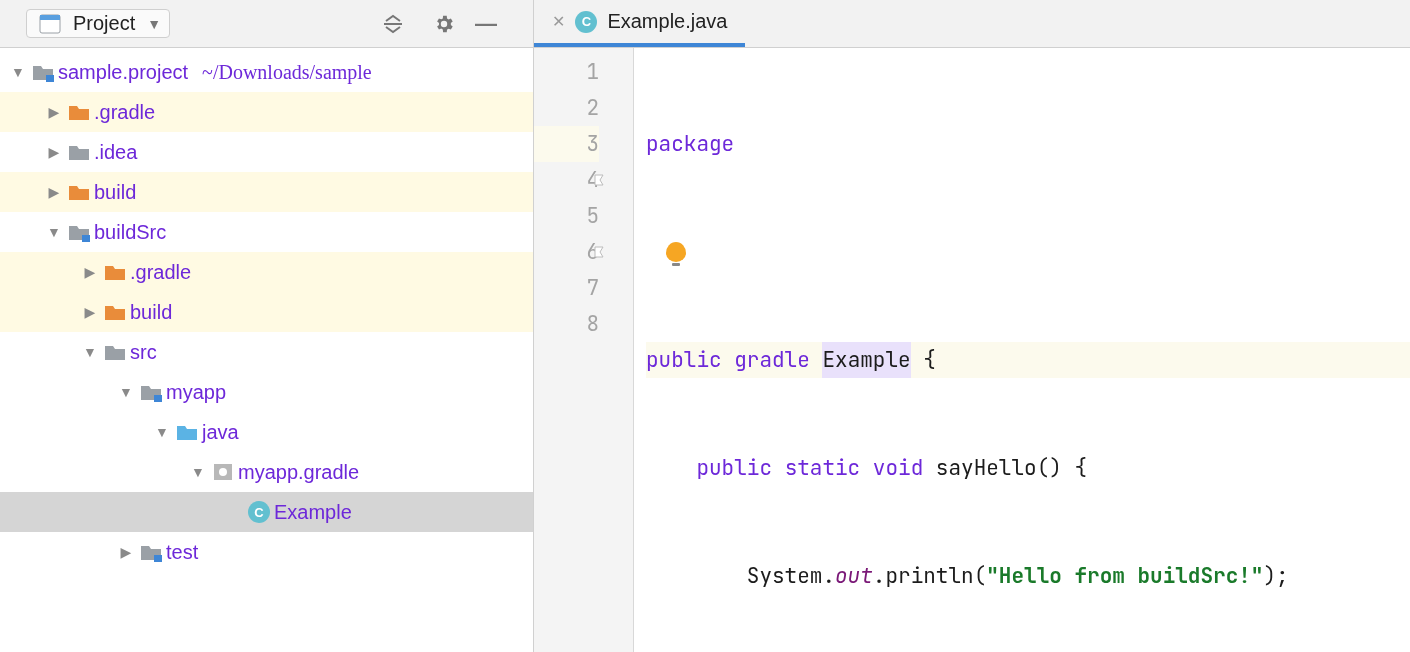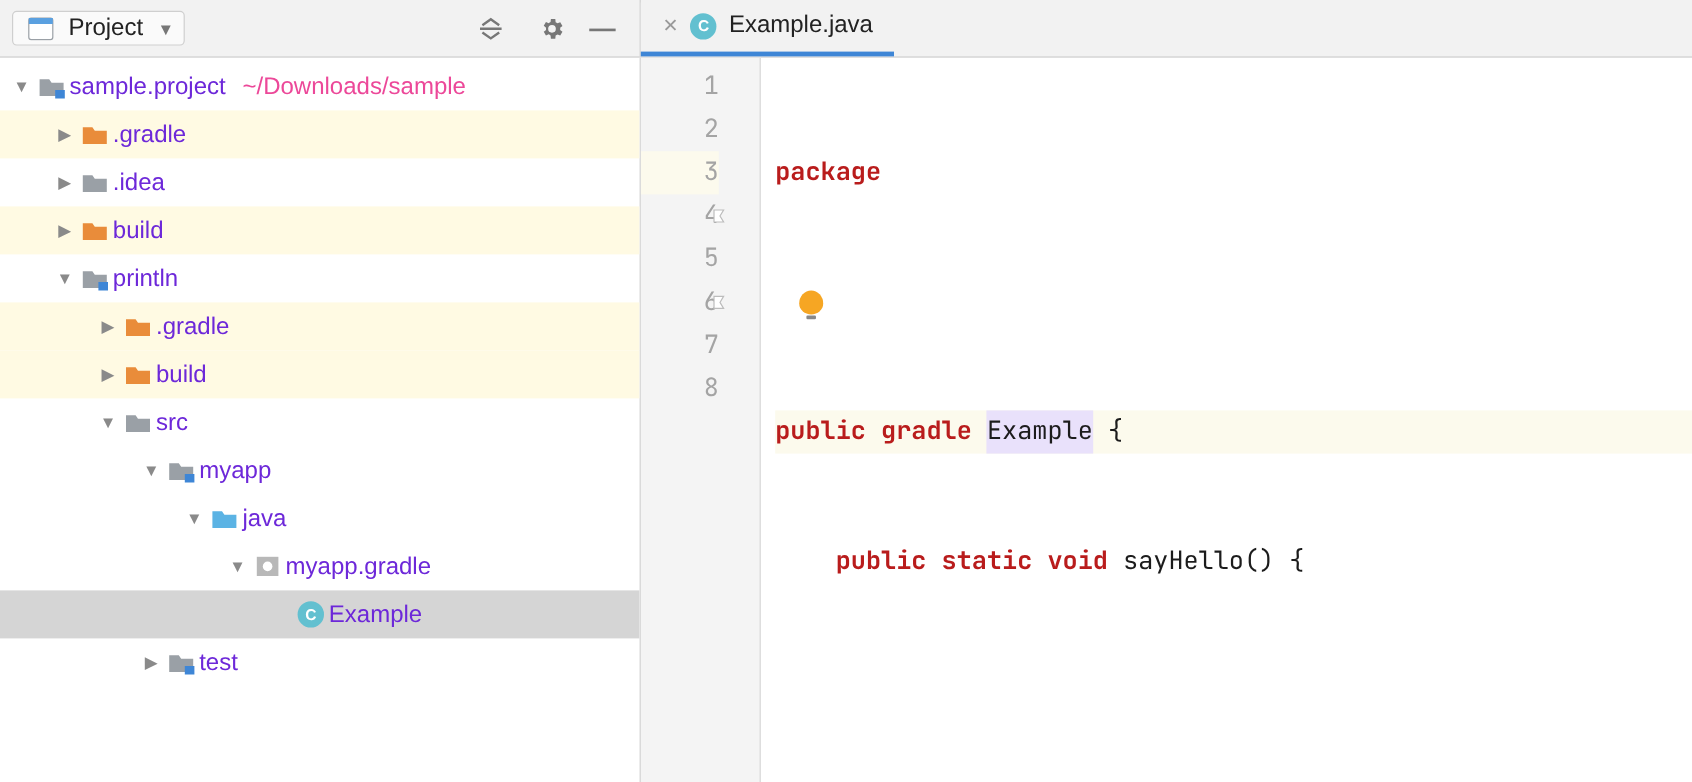--- a/index.html
+++ b/index.html
@@ -26,7 +26,7 @@
     display: flex;
     align-items: center;
     border-right: 1px solid #d0d0d0;
-    padding: 0 10px;
+    padding: 0 26px;
   }
   .proj-chip {
     display: flex;

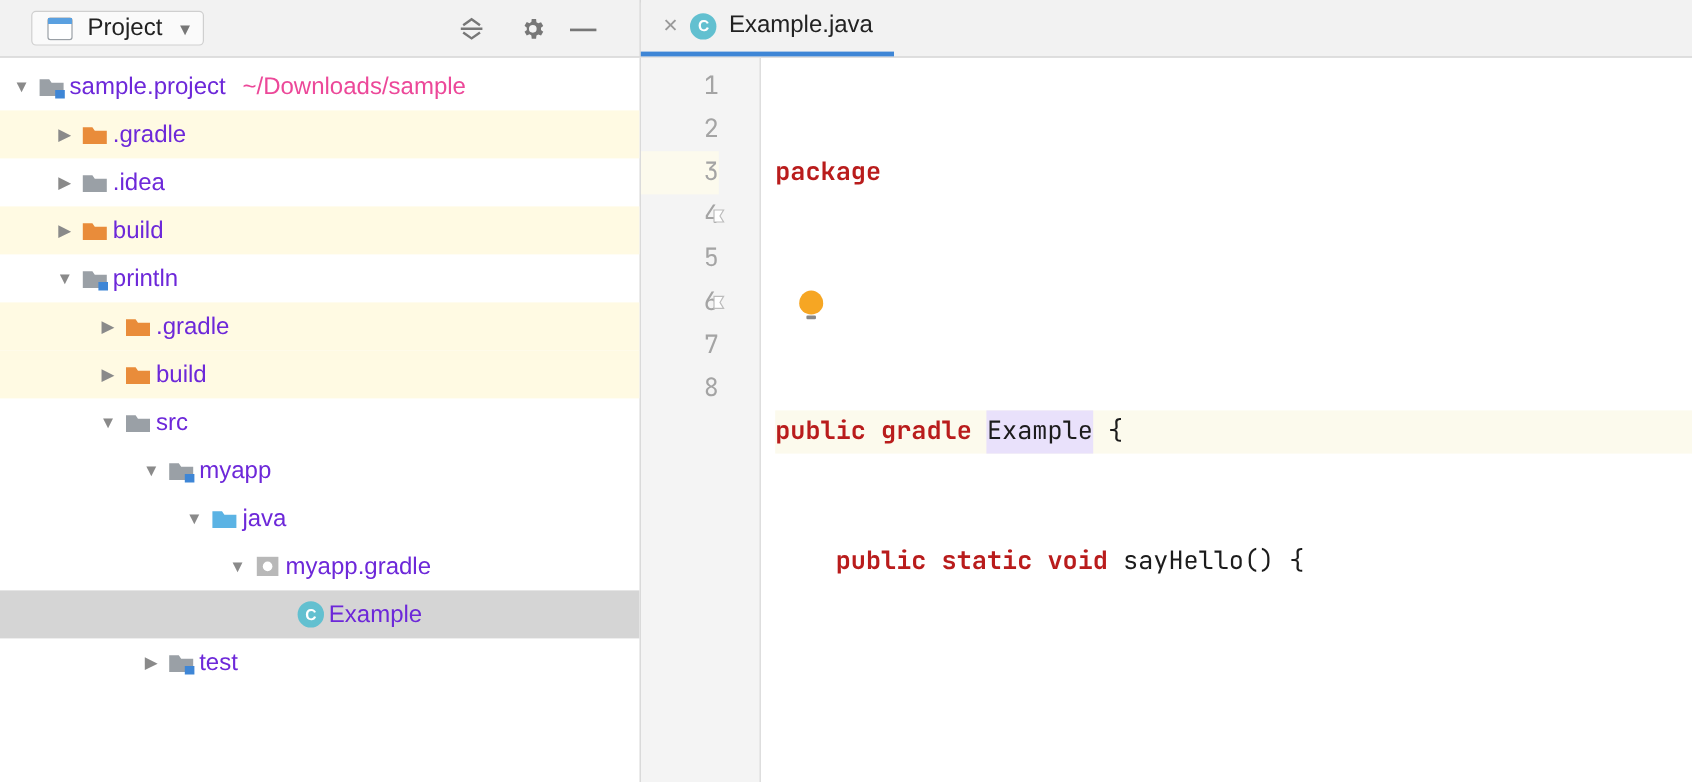--- a/index.html
+++ b/index.html
@@ -115,7 +115,7 @@
   .pad { display: inline-block; }
   .iconwrap { width: 30px; display: inline-flex; justify-content: center; }
   .label { color: #6d28d9; }
-  .hint { color: #ec4899; margin-left: 14px; }
+  .hint { color: #6d28d9; margin-left: 14px; font-family: Liberation Serif, serif; }
   .editor {
     flex: 1;
     display: flex;

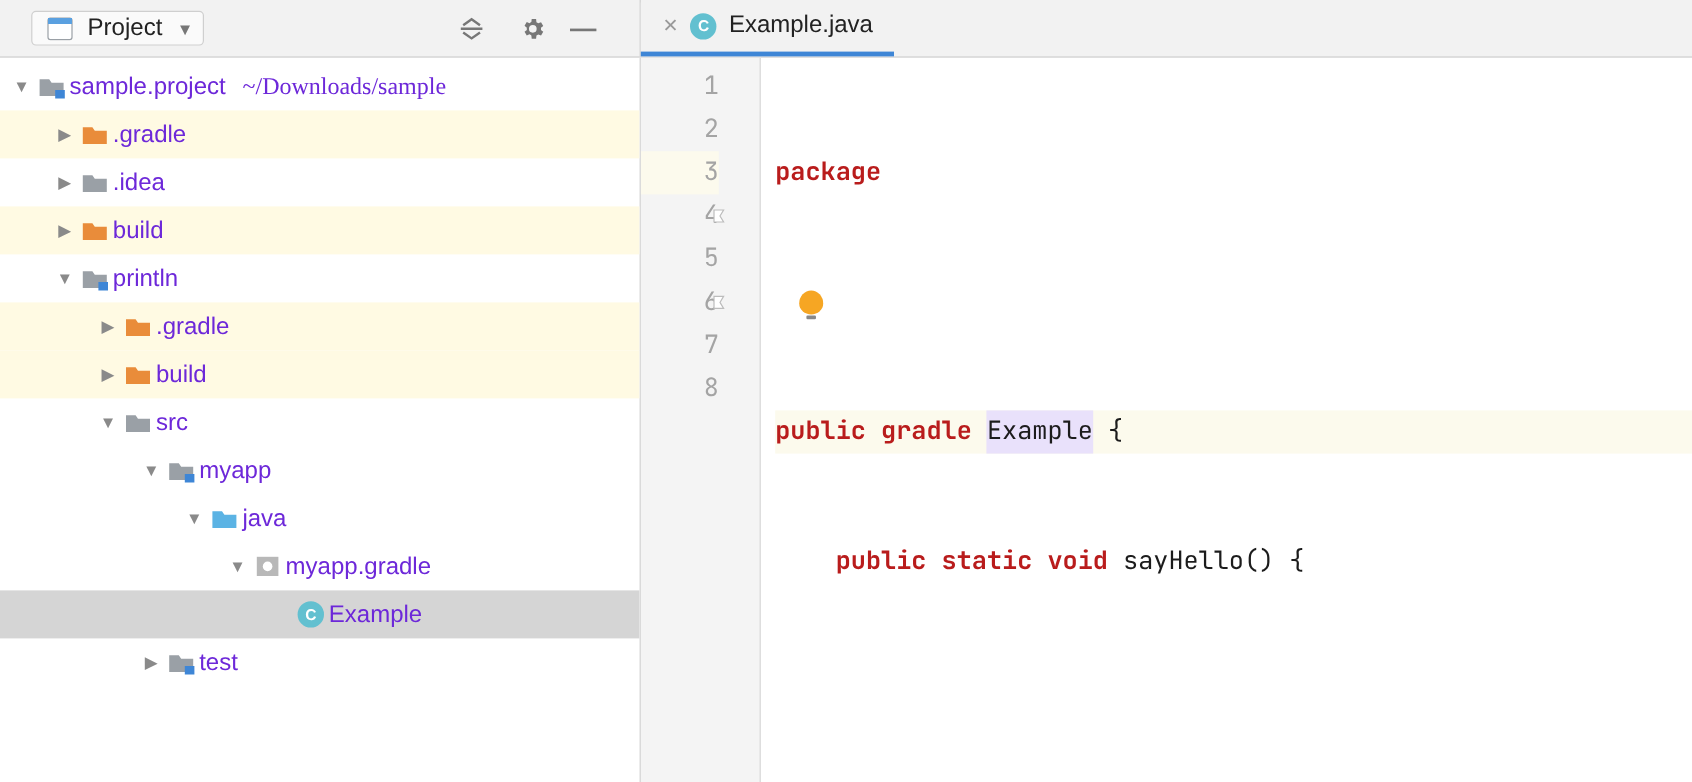--- a/index.html
+++ b/index.html
@@ -150,7 +150,7 @@
   }
   .cl { height: 36px; display: flex; align-items: center; }
   .cl.hl { background: #fcfaed; }
-  .kw { color: #b91c1c; font-weight: 700; }
+  .kw { color: #6d28d9; font-weight: 400; }
   .cls-hl { background: #e9e1fb; }
   .field { color: #7a1877; font-style: italic; }
   .str { color: #1a7a2a; font-weight: 700; }

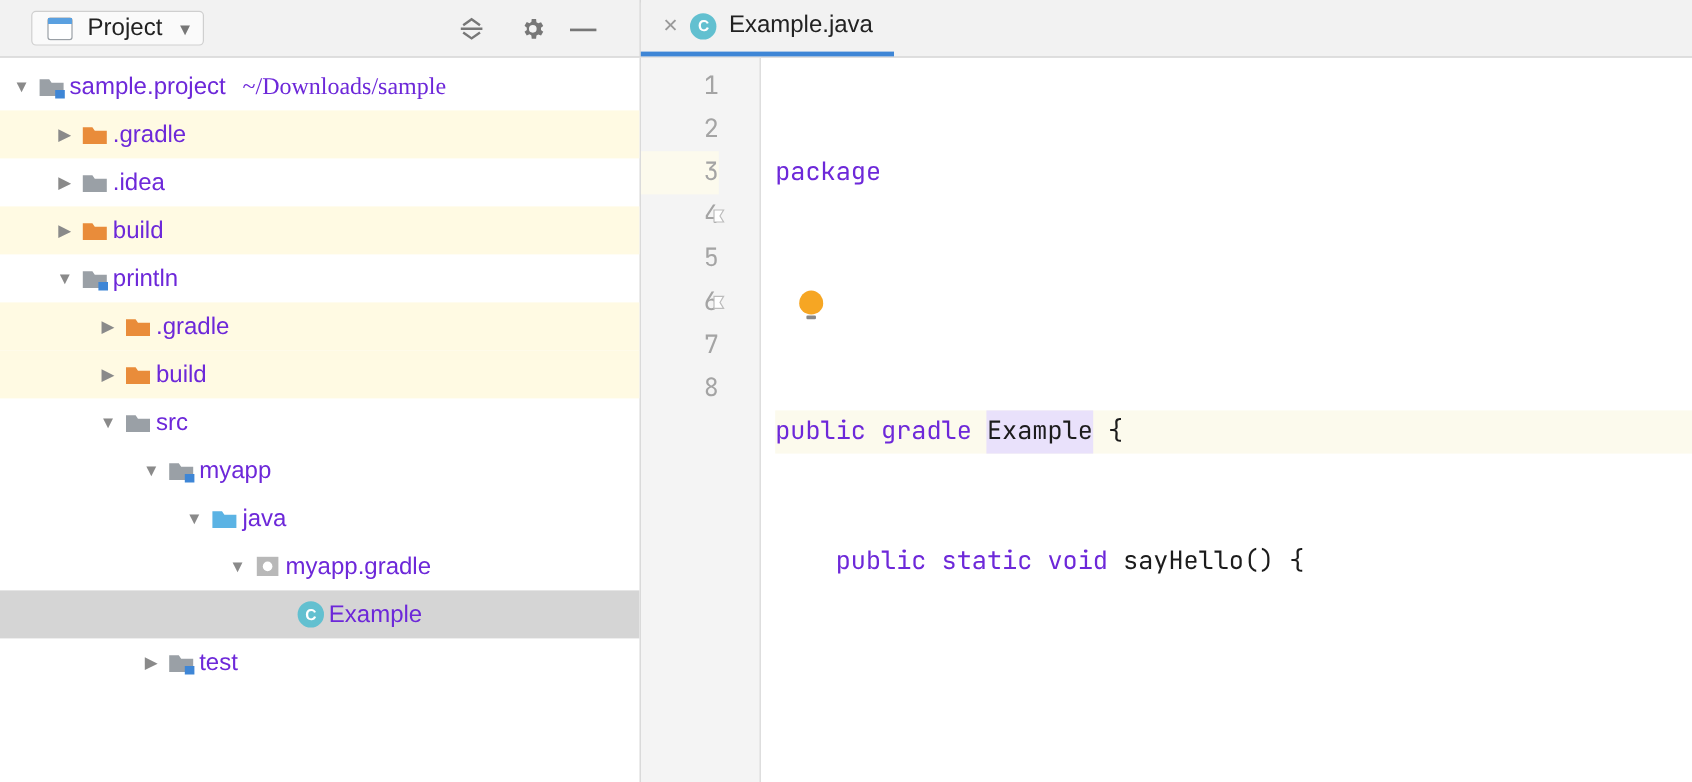--- a/index.html
+++ b/index.html
@@ -267,7 +267,7 @@
               <rect x="15" y="13" width="8" height="8" fill="#3e86d6"></rect>
             </svg>
           </span>
-          <span class="label">println</span>
+          <span class="label">buildSrc</span>
         </div>
         <div class="row excluded">
           <span class="pad" style="width: 72px;"></span>

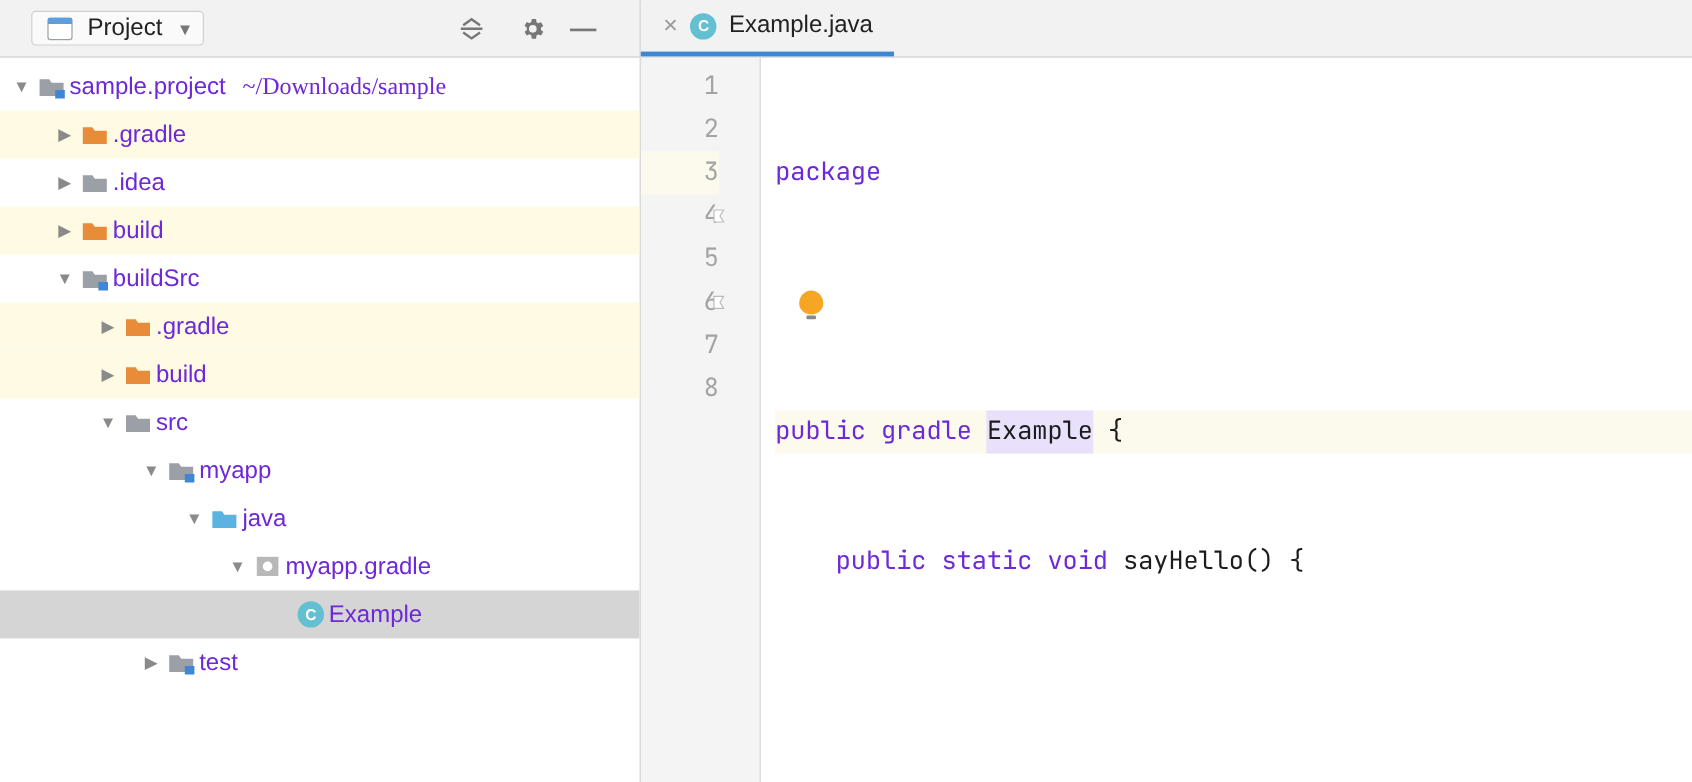--- a/index.html
+++ b/index.html
@@ -377,6 +377,7 @@
       <div class="cl"><span class="bulb"></span></div>
       <div class="cl hl"><span class="kw">public</span><span> </span><span class="kw">gradle</span><span> </span><span class="cls-hl">Example</span><span> {</span></div>
       <div class="cl"><span>    </span><span class="kw">public</span><span> </span><span class="kw">static</span><span> </span><span class="kw">void</span><span> sayHello() {</span></div>
+      <div class="cl"><span>        </span><span>System.</span><span class="field">out</span><span>.println(</span><span class="str">"Hello from buildSrc!"</span><span>);</span></div>
       
       
       

